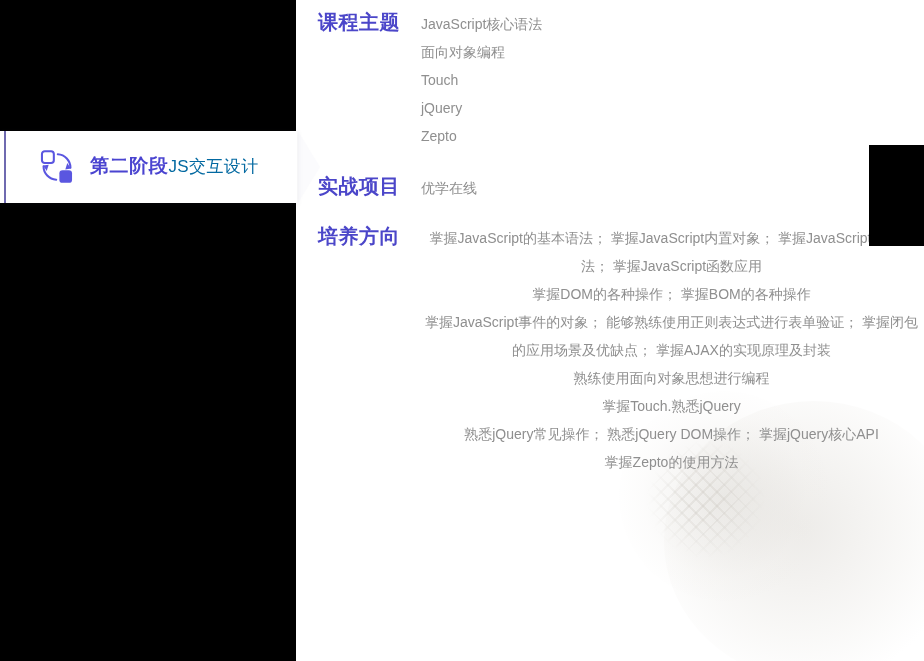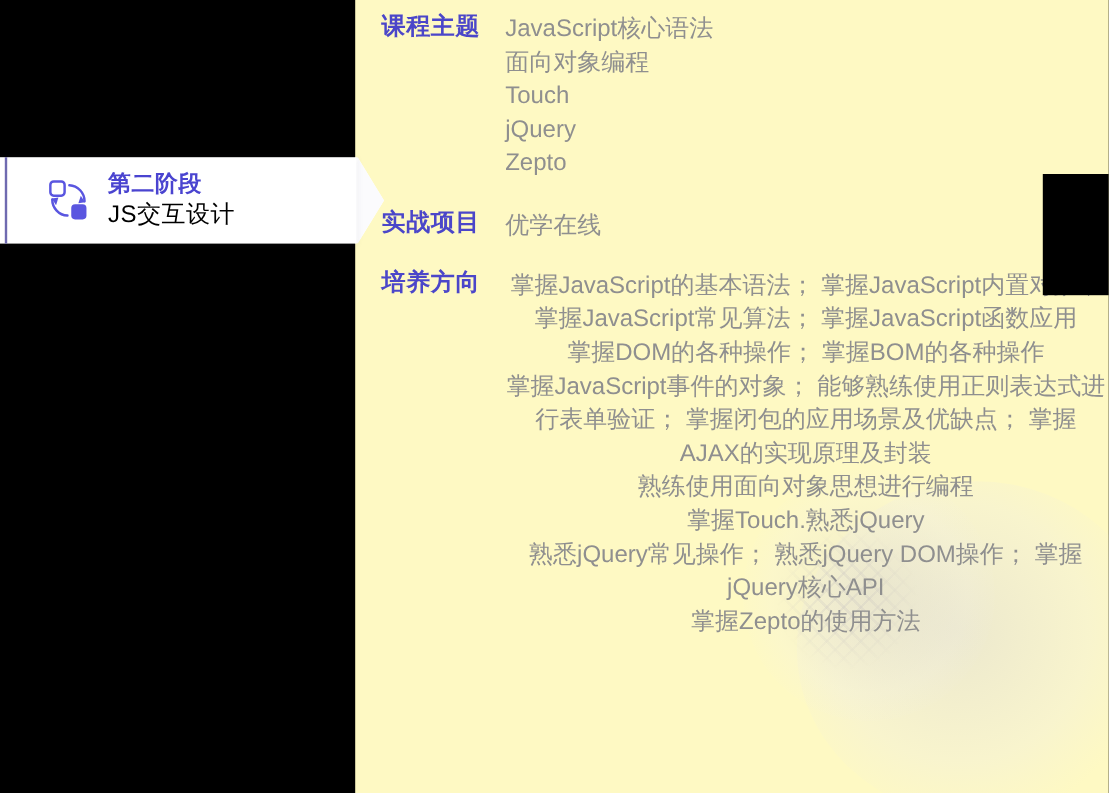--- a/index.html
+++ b/index.html
@@ -22,7 +22,7 @@
     top: 0;
     width: 628px;
     height: 661px;
-    background: #fef9c3;
+    background: #ffffff;
     overflow: hidden;
   }
   

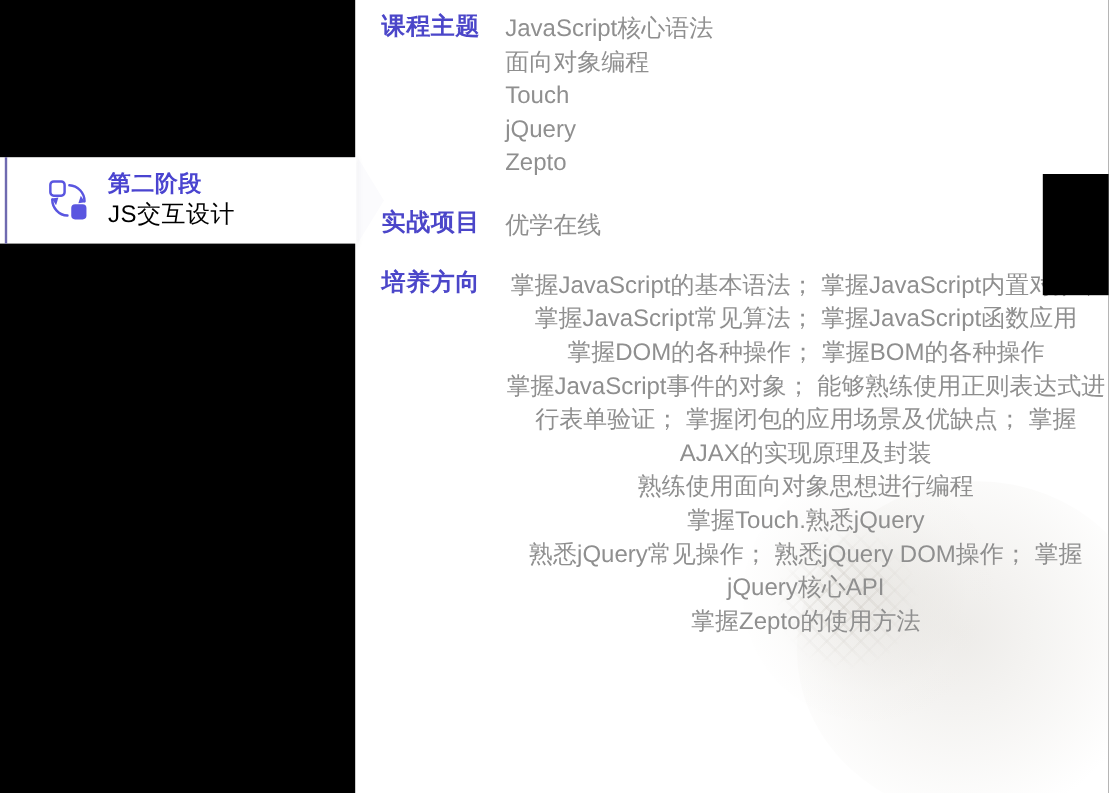--- a/index.html
+++ b/index.html
@@ -84,7 +84,7 @@
   .row-body {
     flex: 1 1 auto;
     color: #8f8f8f;
-    font-size: 20px;
+    font-size: 14px;
     line-height: 28px;
   }
   .row-body .line {

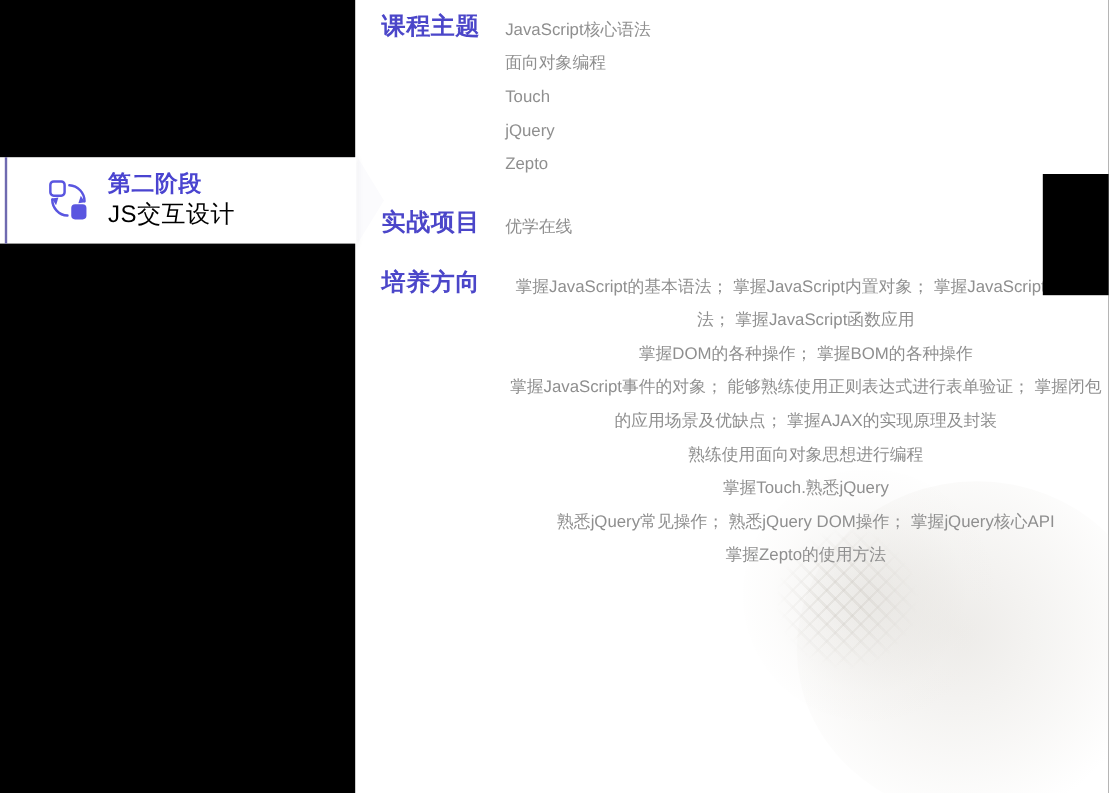--- a/index.html
+++ b/index.html
@@ -128,7 +128,7 @@
   }
   #stage-text {
     display: flex;
-    flex-direction: column;
+    flex-direction: row;
     justify-content: center;
   }
   #stage-title {

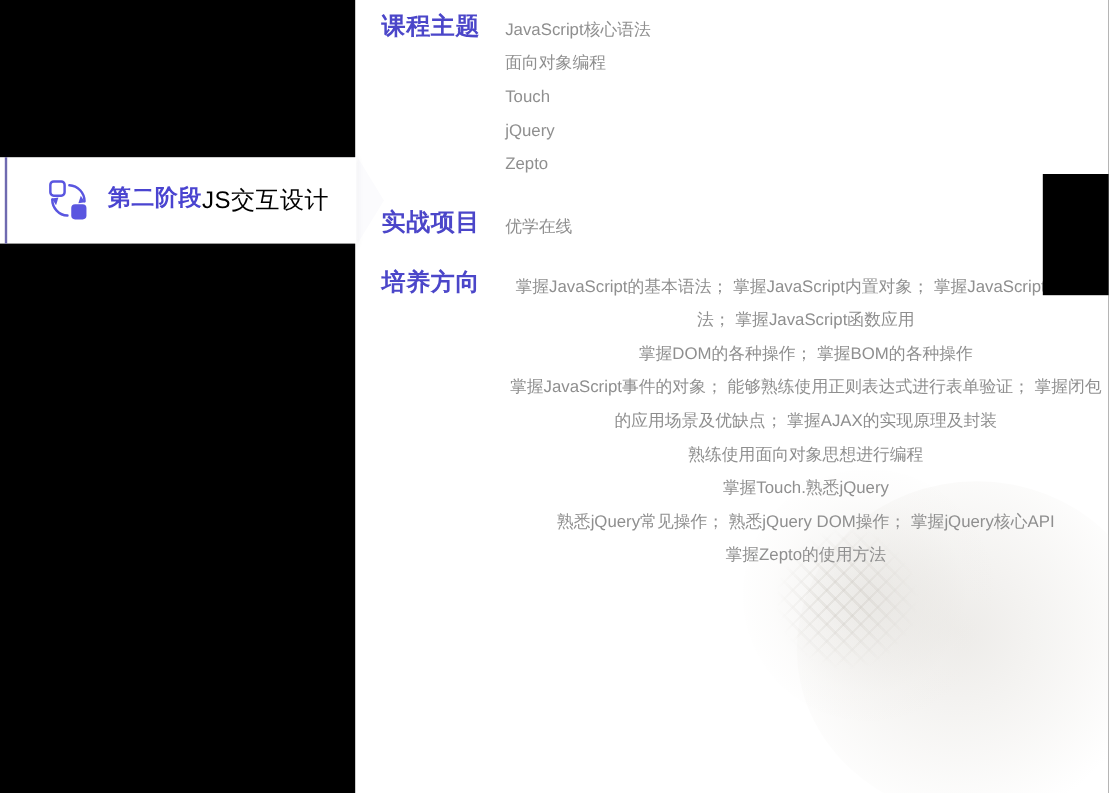--- a/index.html
+++ b/index.html
@@ -139,8 +139,8 @@
     letter-spacing: 0.6px;
   }
   #stage-subtitle {
-    color: #000000;
-    font-size: 20px;
+    color: #0369a1;
+    font-size: 17px;
     line-height: 26px;
     letter-spacing: 0.4px;
   }

